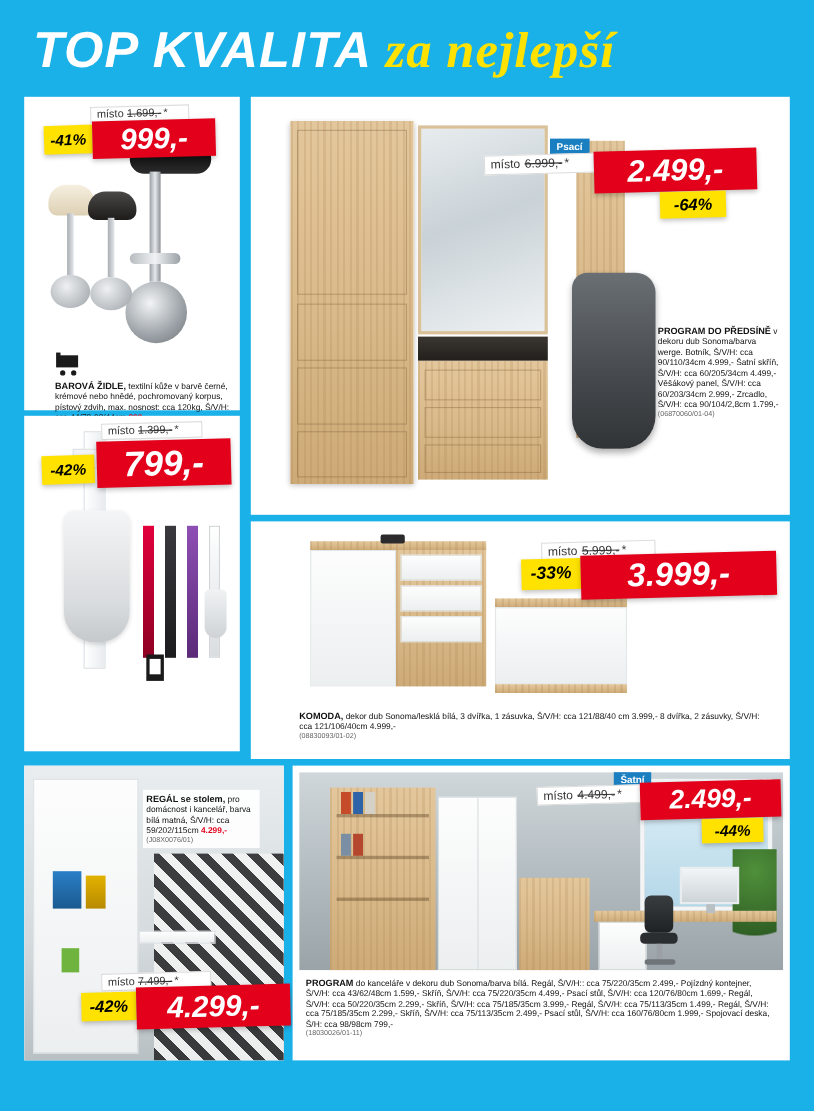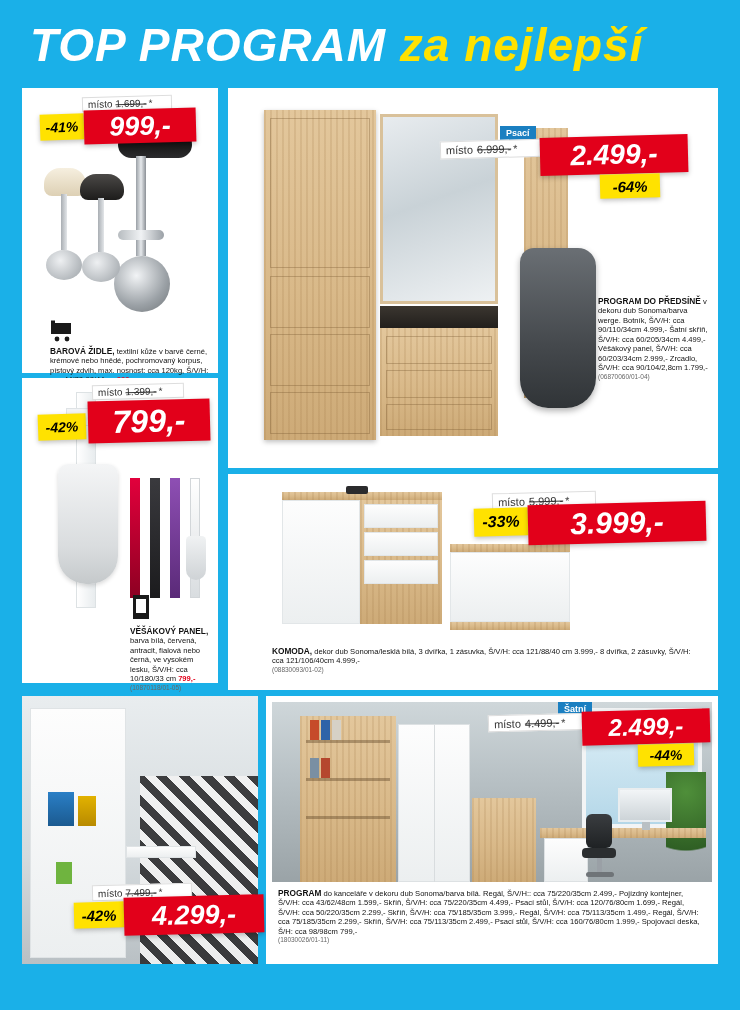--- a/index.html
+++ b/index.html
@@ -75,7 +75,7 @@
 
   <div class="header">
     <div class="hdr-top">
-      <span class="hdr-white">TOP PROGRAM</span>
+      <span class="hdr-white">TOP KVALITA</span>
       <span class="hdr-yellow">za nejlepší</span>
     </div>
   </div>

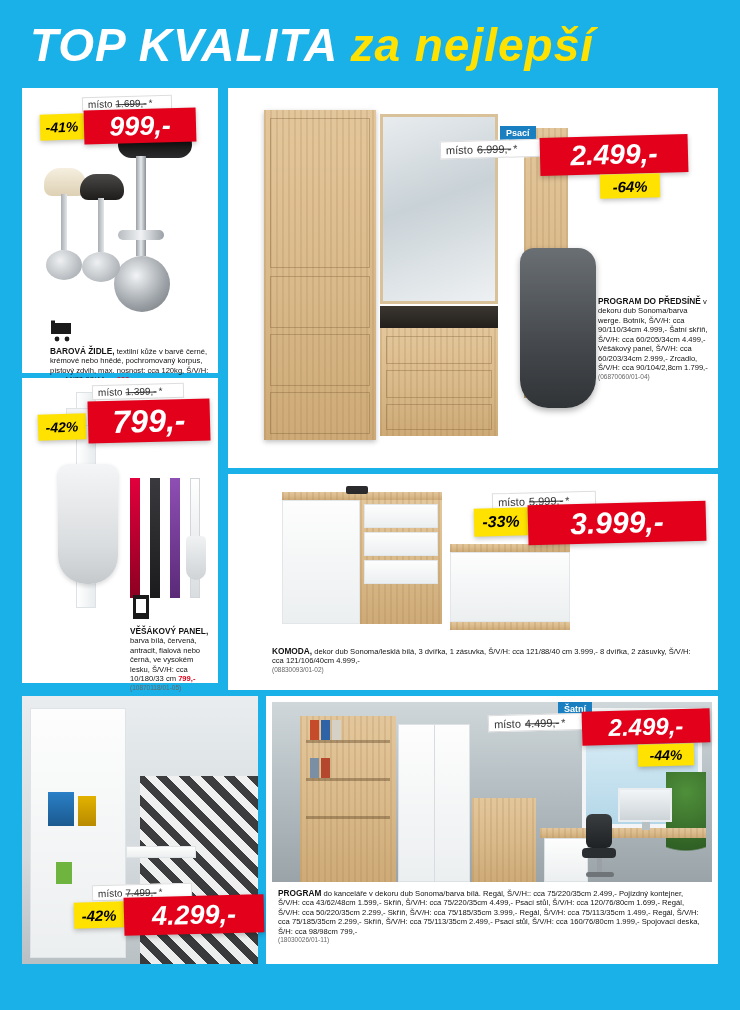--- a/index.html
+++ b/index.html
@@ -18,7 +18,7 @@
   .hdr-top { position:absolute; left:30px; top:22px; font-weight:bold; font-style:italic;
              font-size:46px; letter-spacing:1px; line-height:1; }
   .hdr-white { color:#ffffff; }
-  .hdr-yellow { color:#ffe200; }
+  .hdr-yellow { color:#ffe200;font-family:Liberation Serif, serif; }
 
   
   .panel { position:absolute; background:#ffffff; }

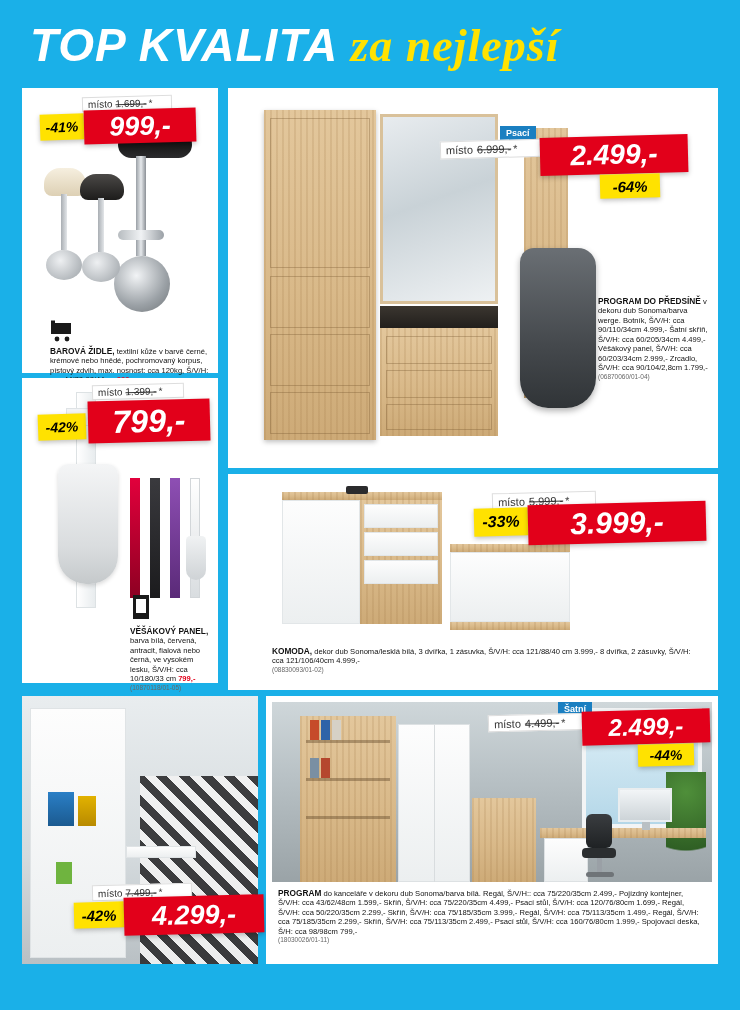--- a/index.html
+++ b/index.html
@@ -167,12 +167,6 @@
       </svg>
     </div>
 
-    <div class="desc" style="position:absolute; left:108px; top:248px; width:80px;">
-      <span class="title">VĚŠÁKOVÝ PANEL,</span>
-      <span>barva bílá, červená, antracit, fialová nebo černá, ve vysokém lesku, Š/V/H: cca 10/180/33 cm</span>
-      <span class="red">799,-</span>
-      <div class="code">(10870118/01-05)</div>
-    </div>
   </div>
 
   <div class="panel" style="left:228px; top:88px; width:490px; height:380px;">

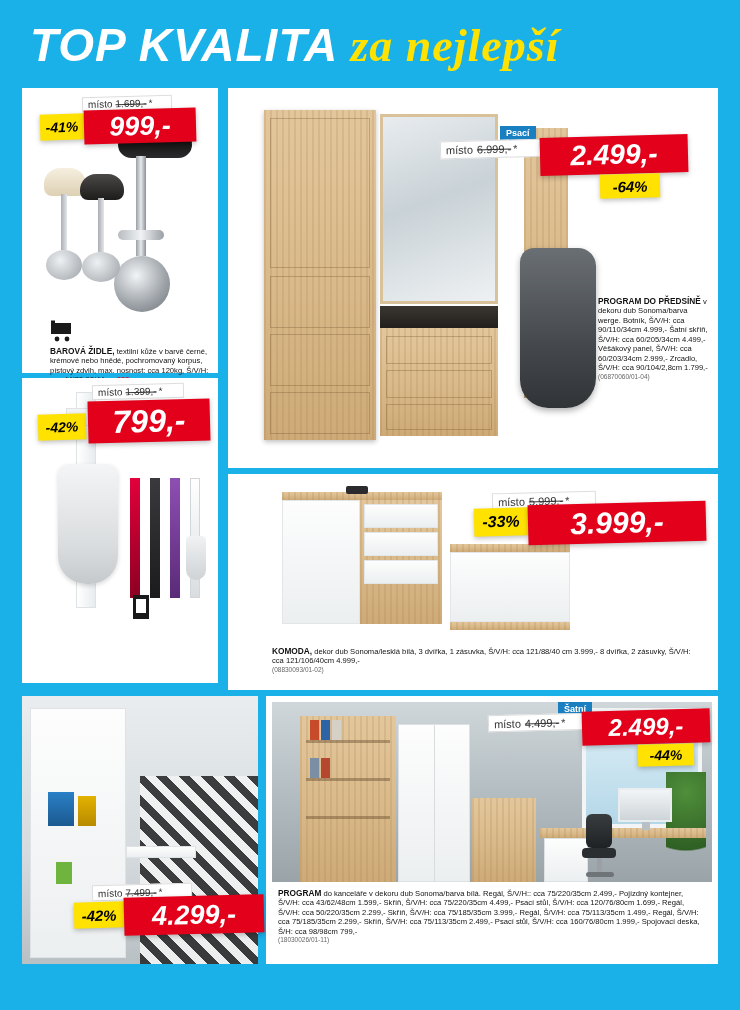--- a/index.html
+++ b/index.html
@@ -273,6 +273,12 @@
       <div style="position:absolute;left:34px;top:166px;width:16px;height:22px;background:#6fb43f;"></div>
     </div>
 
+    <div class="desc" style="position:absolute; left:108px; top:22px; width:106px; background:rgba(255,255,255,.92); padding:3px;">
+      <span class="title">REGÁL se stolem,</span>
+      <span>pro domácnost i kancelář, barva bílá matná, Š/V/H: cca 59/202/115cm</span>
+      <span class="red">4.299,-</span>
+      <div class="code">(J08X0076/01)</div>
+    </div>
 
     <div style="position:absolute; left:52px; top:188px; width:190px; height:56px;">
       <div class="whitebox-old" style="position:absolute; left:18px; top:0; width:100px; height:16px; transform:rotate(-1.5deg);">

